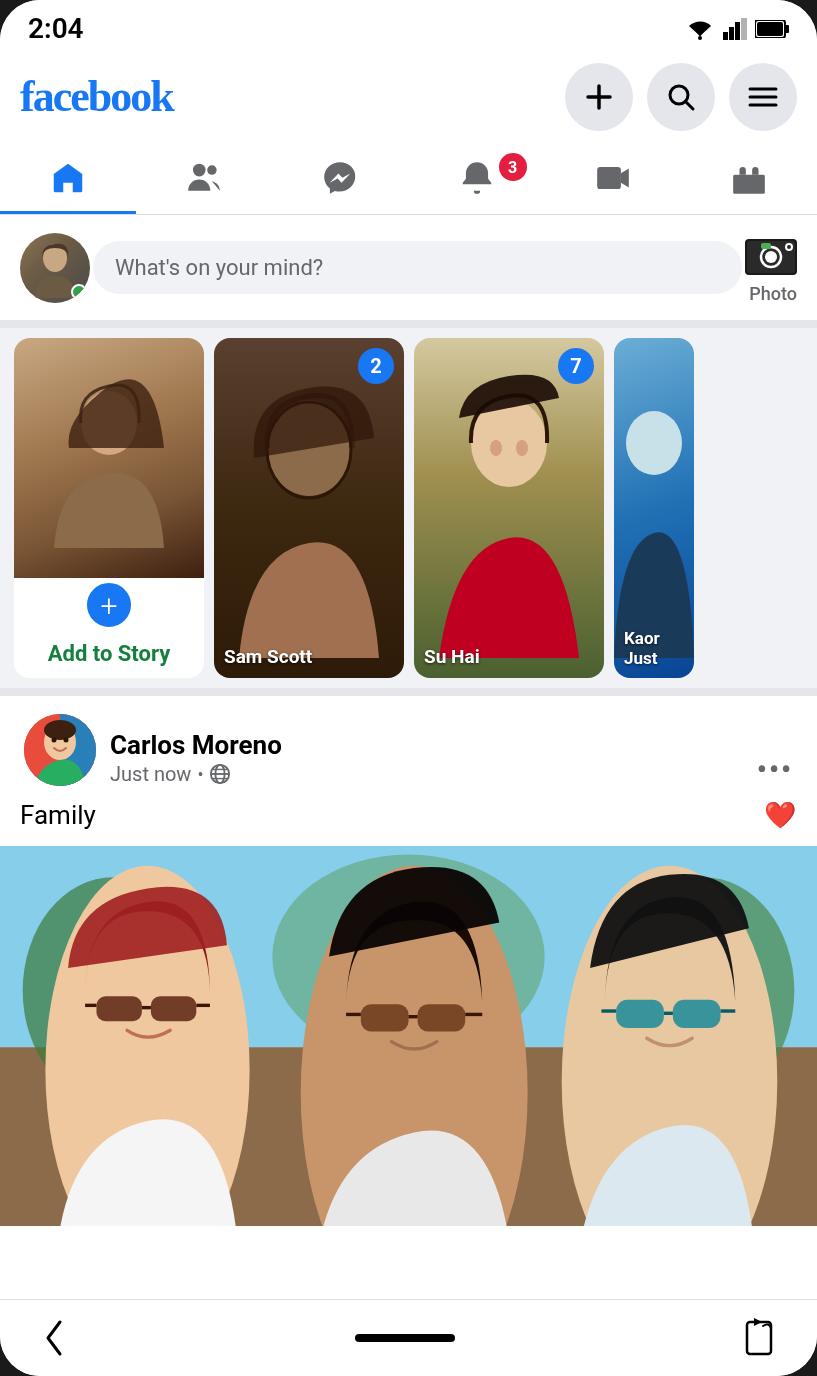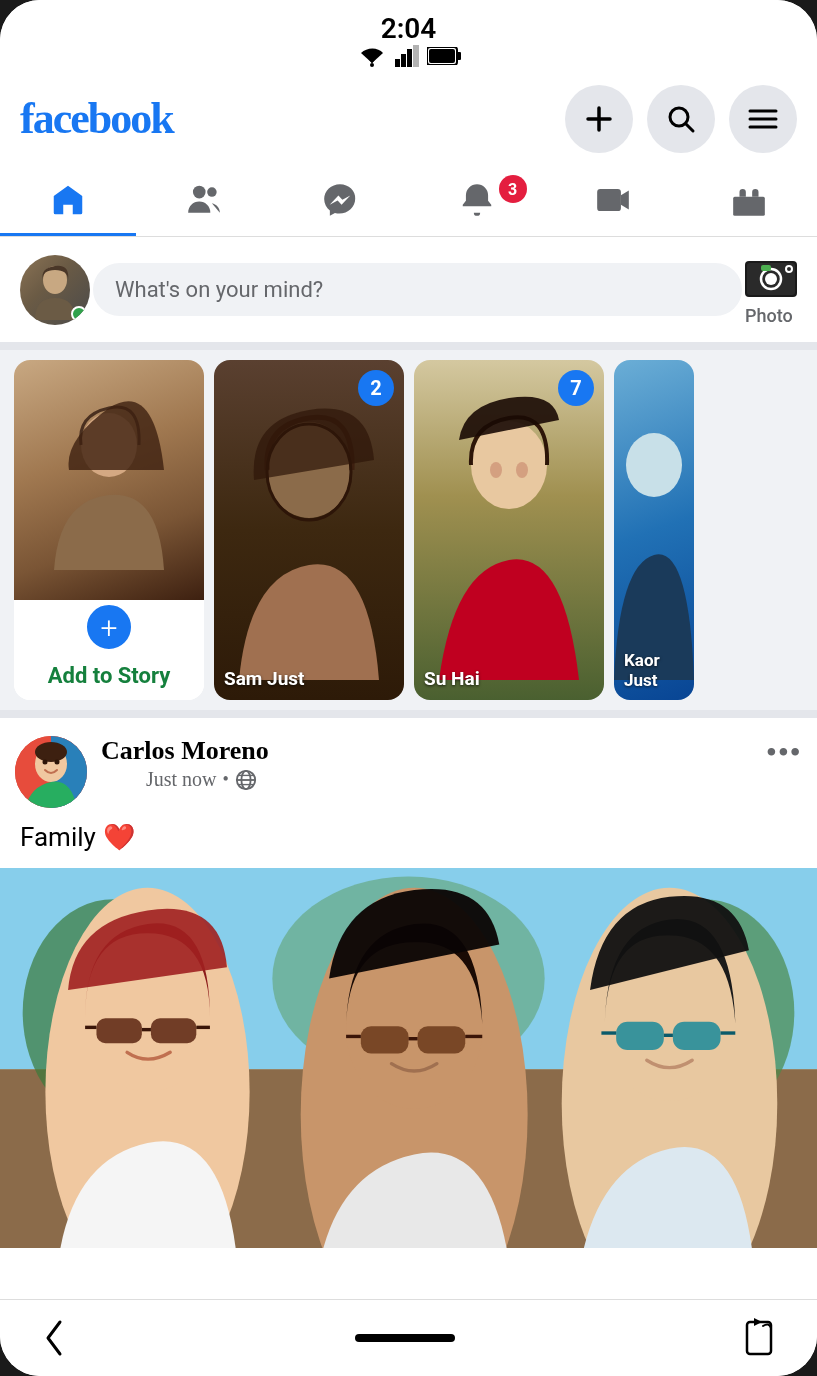--- a/index.html
+++ b/index.html
@@ -24,12 +24,11 @@
     
     .status-bar {
       background: #fff;
-      padding: 12px 10px 8px;
-      display: flex;
-      justify-content: flex-end;
-      align-items: center;
-      flex-shrink: 0;
-      flex-direction: column;
+      padding: 12px 28px 8px;
+      display: flex;
+      justify-content: space-between;
+      align-items: center;
+      flex-shrink: 0;
     }
     .status-time {
       font-size: 28px;

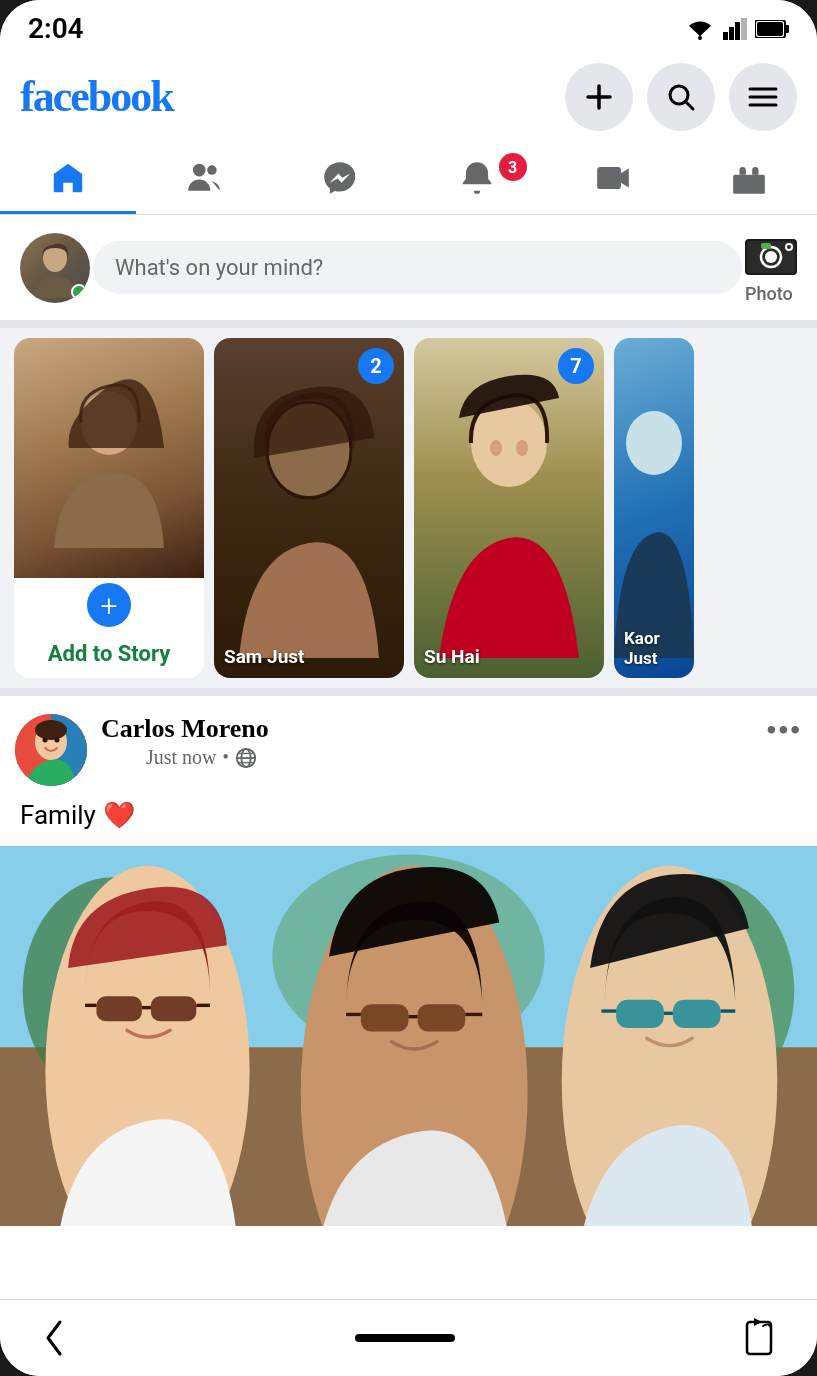--- a/index.html
+++ b/index.html
@@ -170,7 +170,7 @@
     .photo-btn {
       display: flex;
       flex-direction: column;
-      align-items: flex-start;
+      align-items: flex-end;
       cursor: pointer;
       gap: 4px;
     }

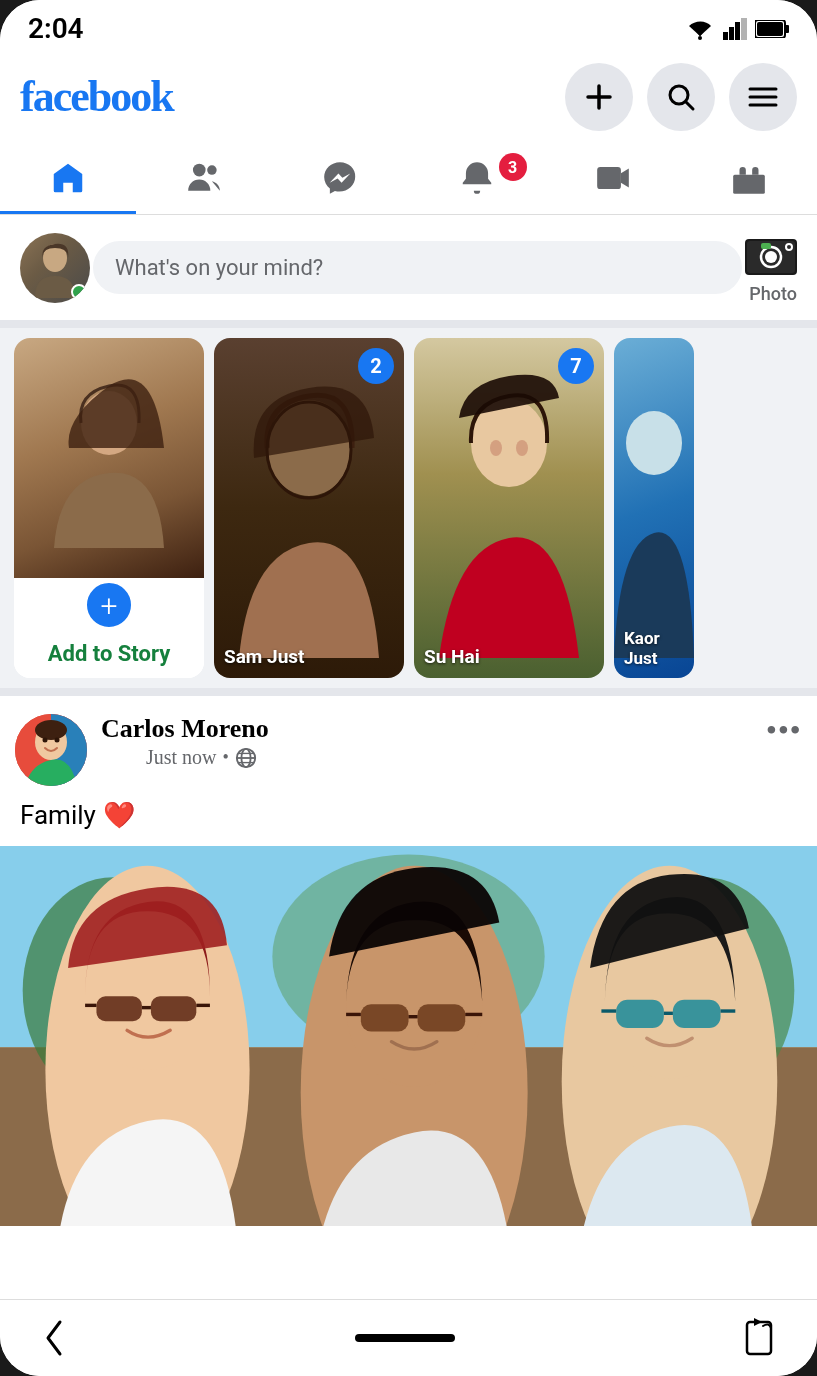--- a/index.html
+++ b/index.html
@@ -537,7 +537,7 @@
         <div class="story-count-badge">
           <span>2</span>
         </div>
-        <span class="story-user-name">Sam Just</span>
+        <span class="story-user-name">Sam Scott</span>
       </div>
 
       <div class="story-card story-user" style="background:linear-gradient(160deg,#c8d8c0,#8aba8a,#4a8a4a);">

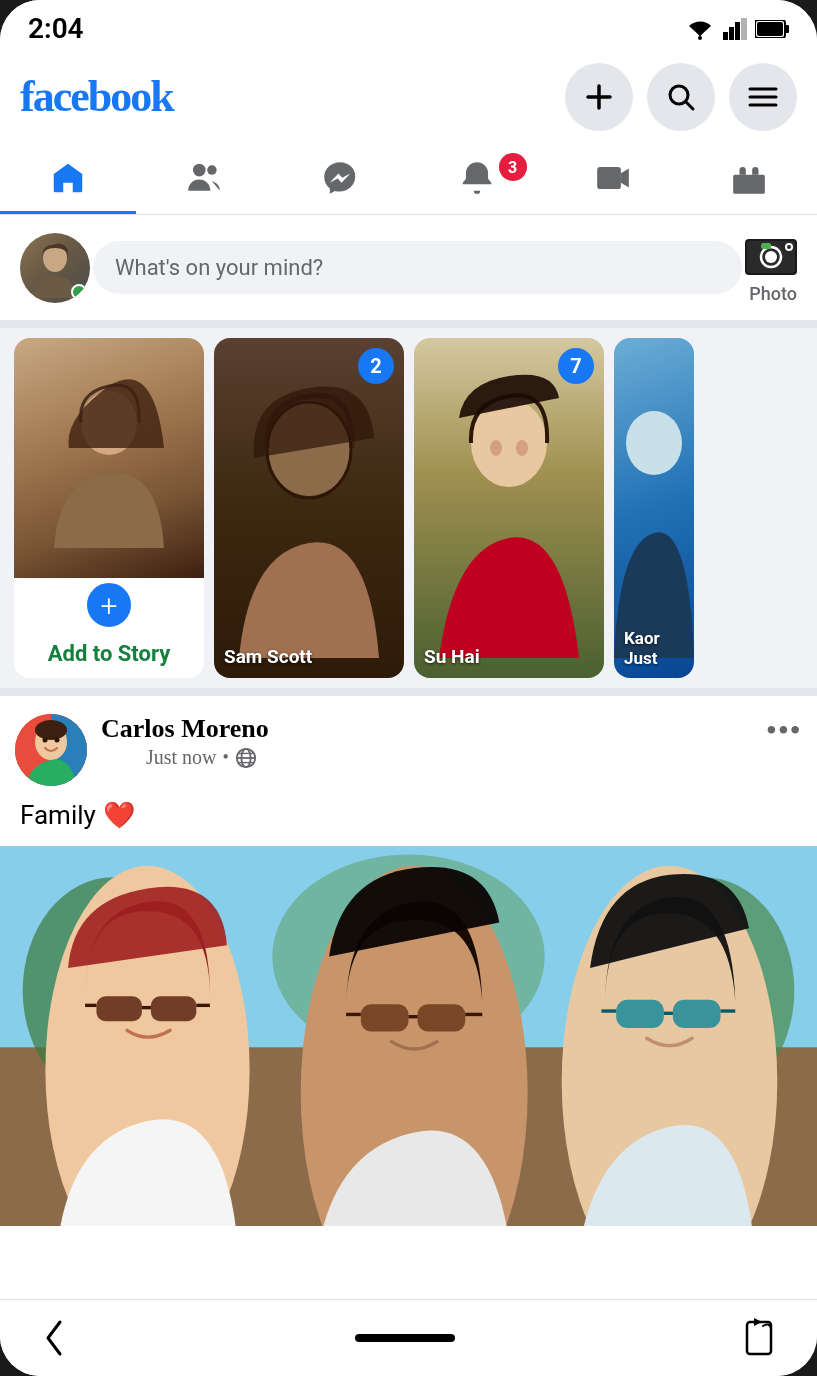--- a/index.html
+++ b/index.html
@@ -278,10 +278,9 @@
     }
     .post-header {
       display: flex;
-      align-items: flex-start;
-      padding: 18px 15px 10px;
+      align-items: flex-end;
+      padding: 18px 24px 10px;
       gap: 14px;
-      font-family: Liberation Serif, serif;
     }
     .post-avatar {
       width: 72px;

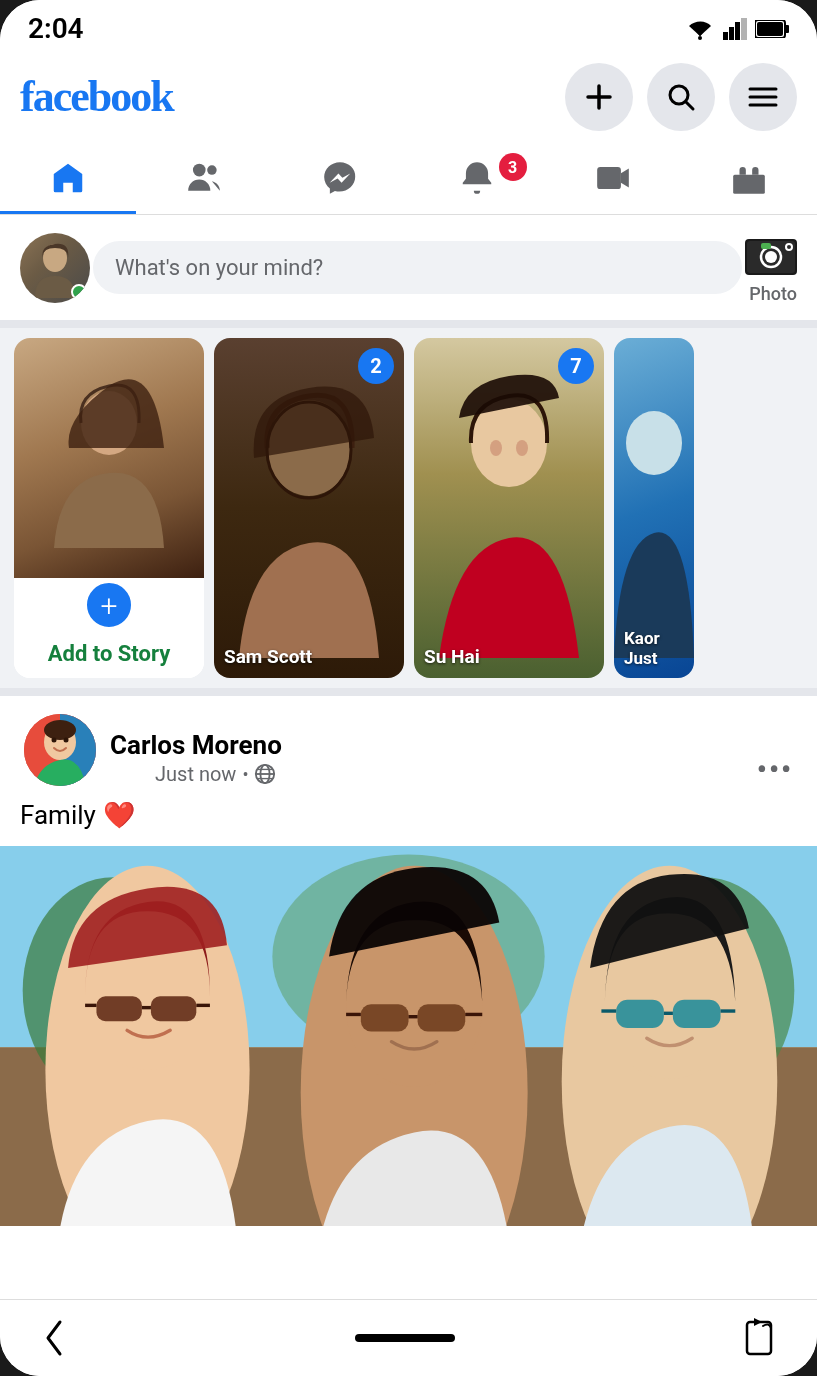--- a/index.html
+++ b/index.html
@@ -310,7 +310,6 @@
       align-items: center;
       gap: 6px;
       margin-top: 2px;
-      margin-left: 45px;
     }
     .post-time {
       font-size: 20px;

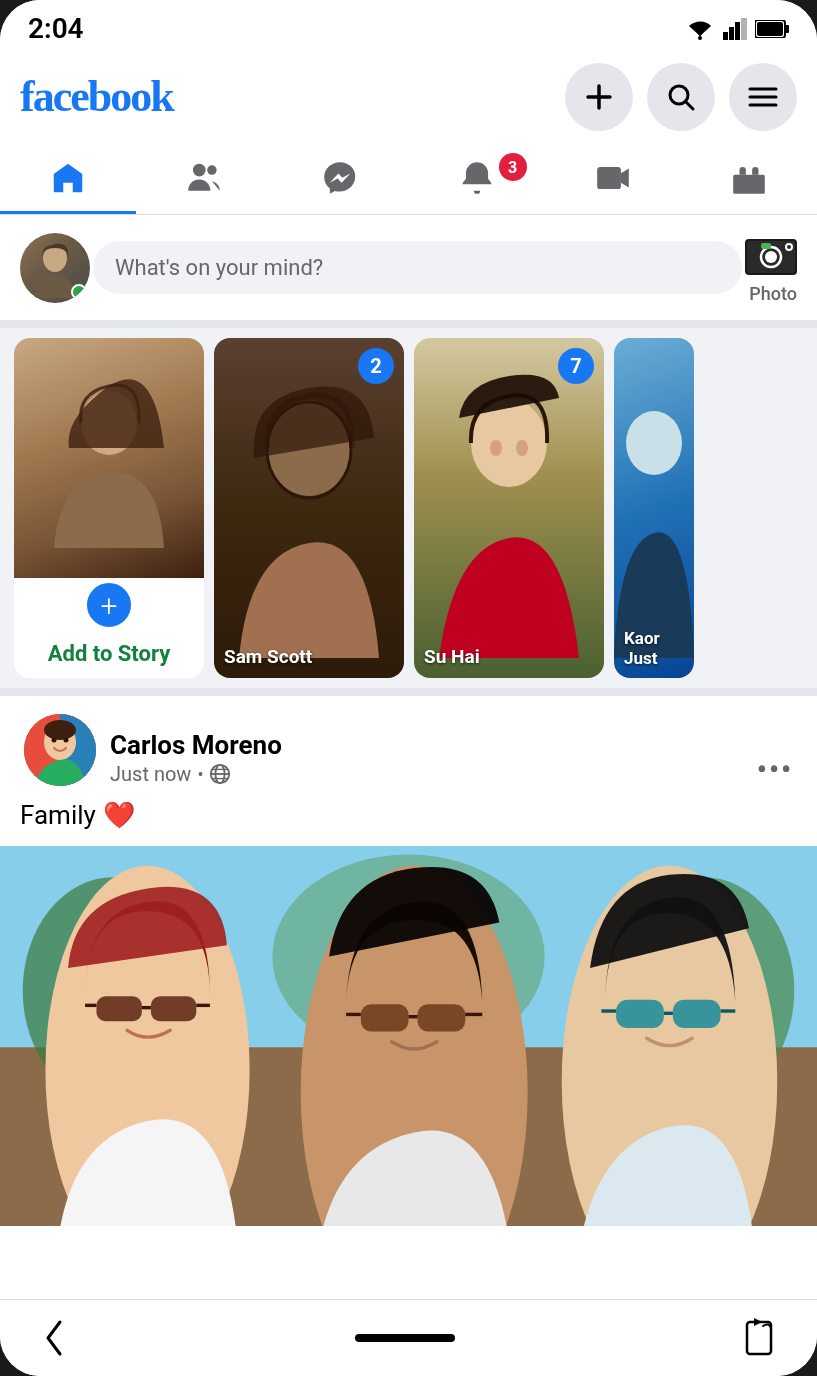--- a/index.html
+++ b/index.html
@@ -334,6 +334,7 @@
       display: flex;
       align-items: center;
       gap: 8px;
+      justify-content: space-between;
     }
     .post-image {
       width: 100%;

